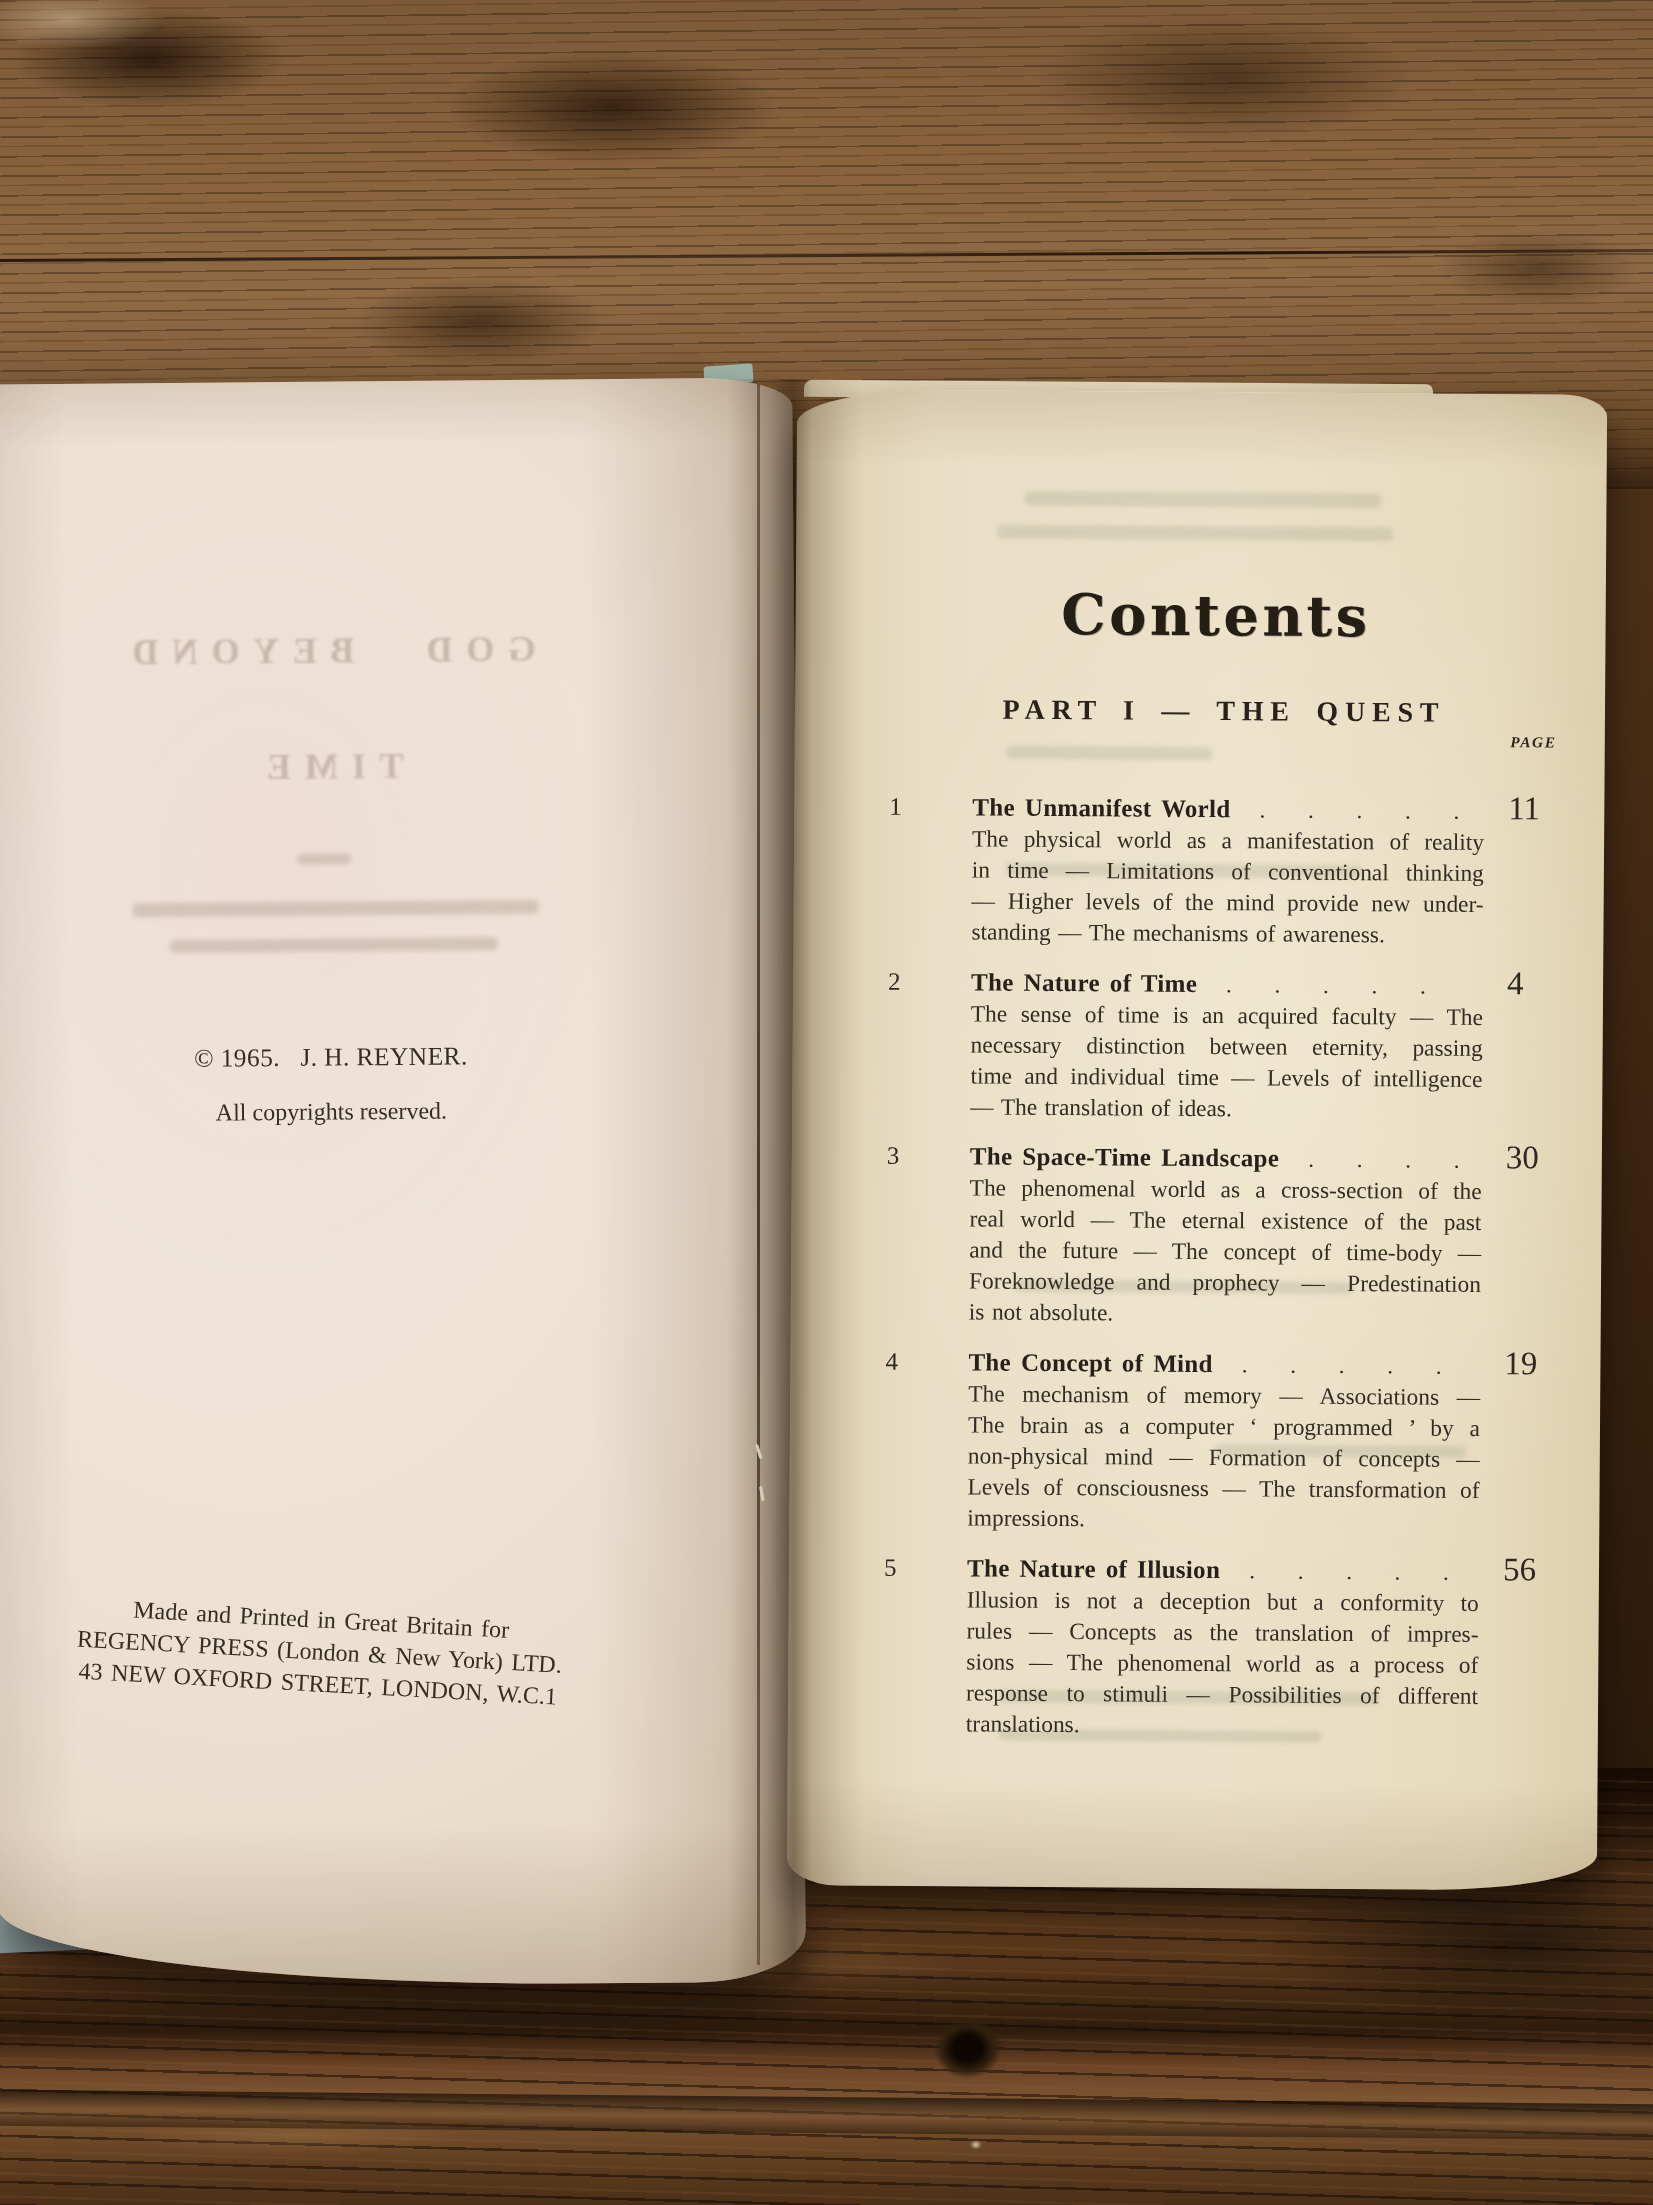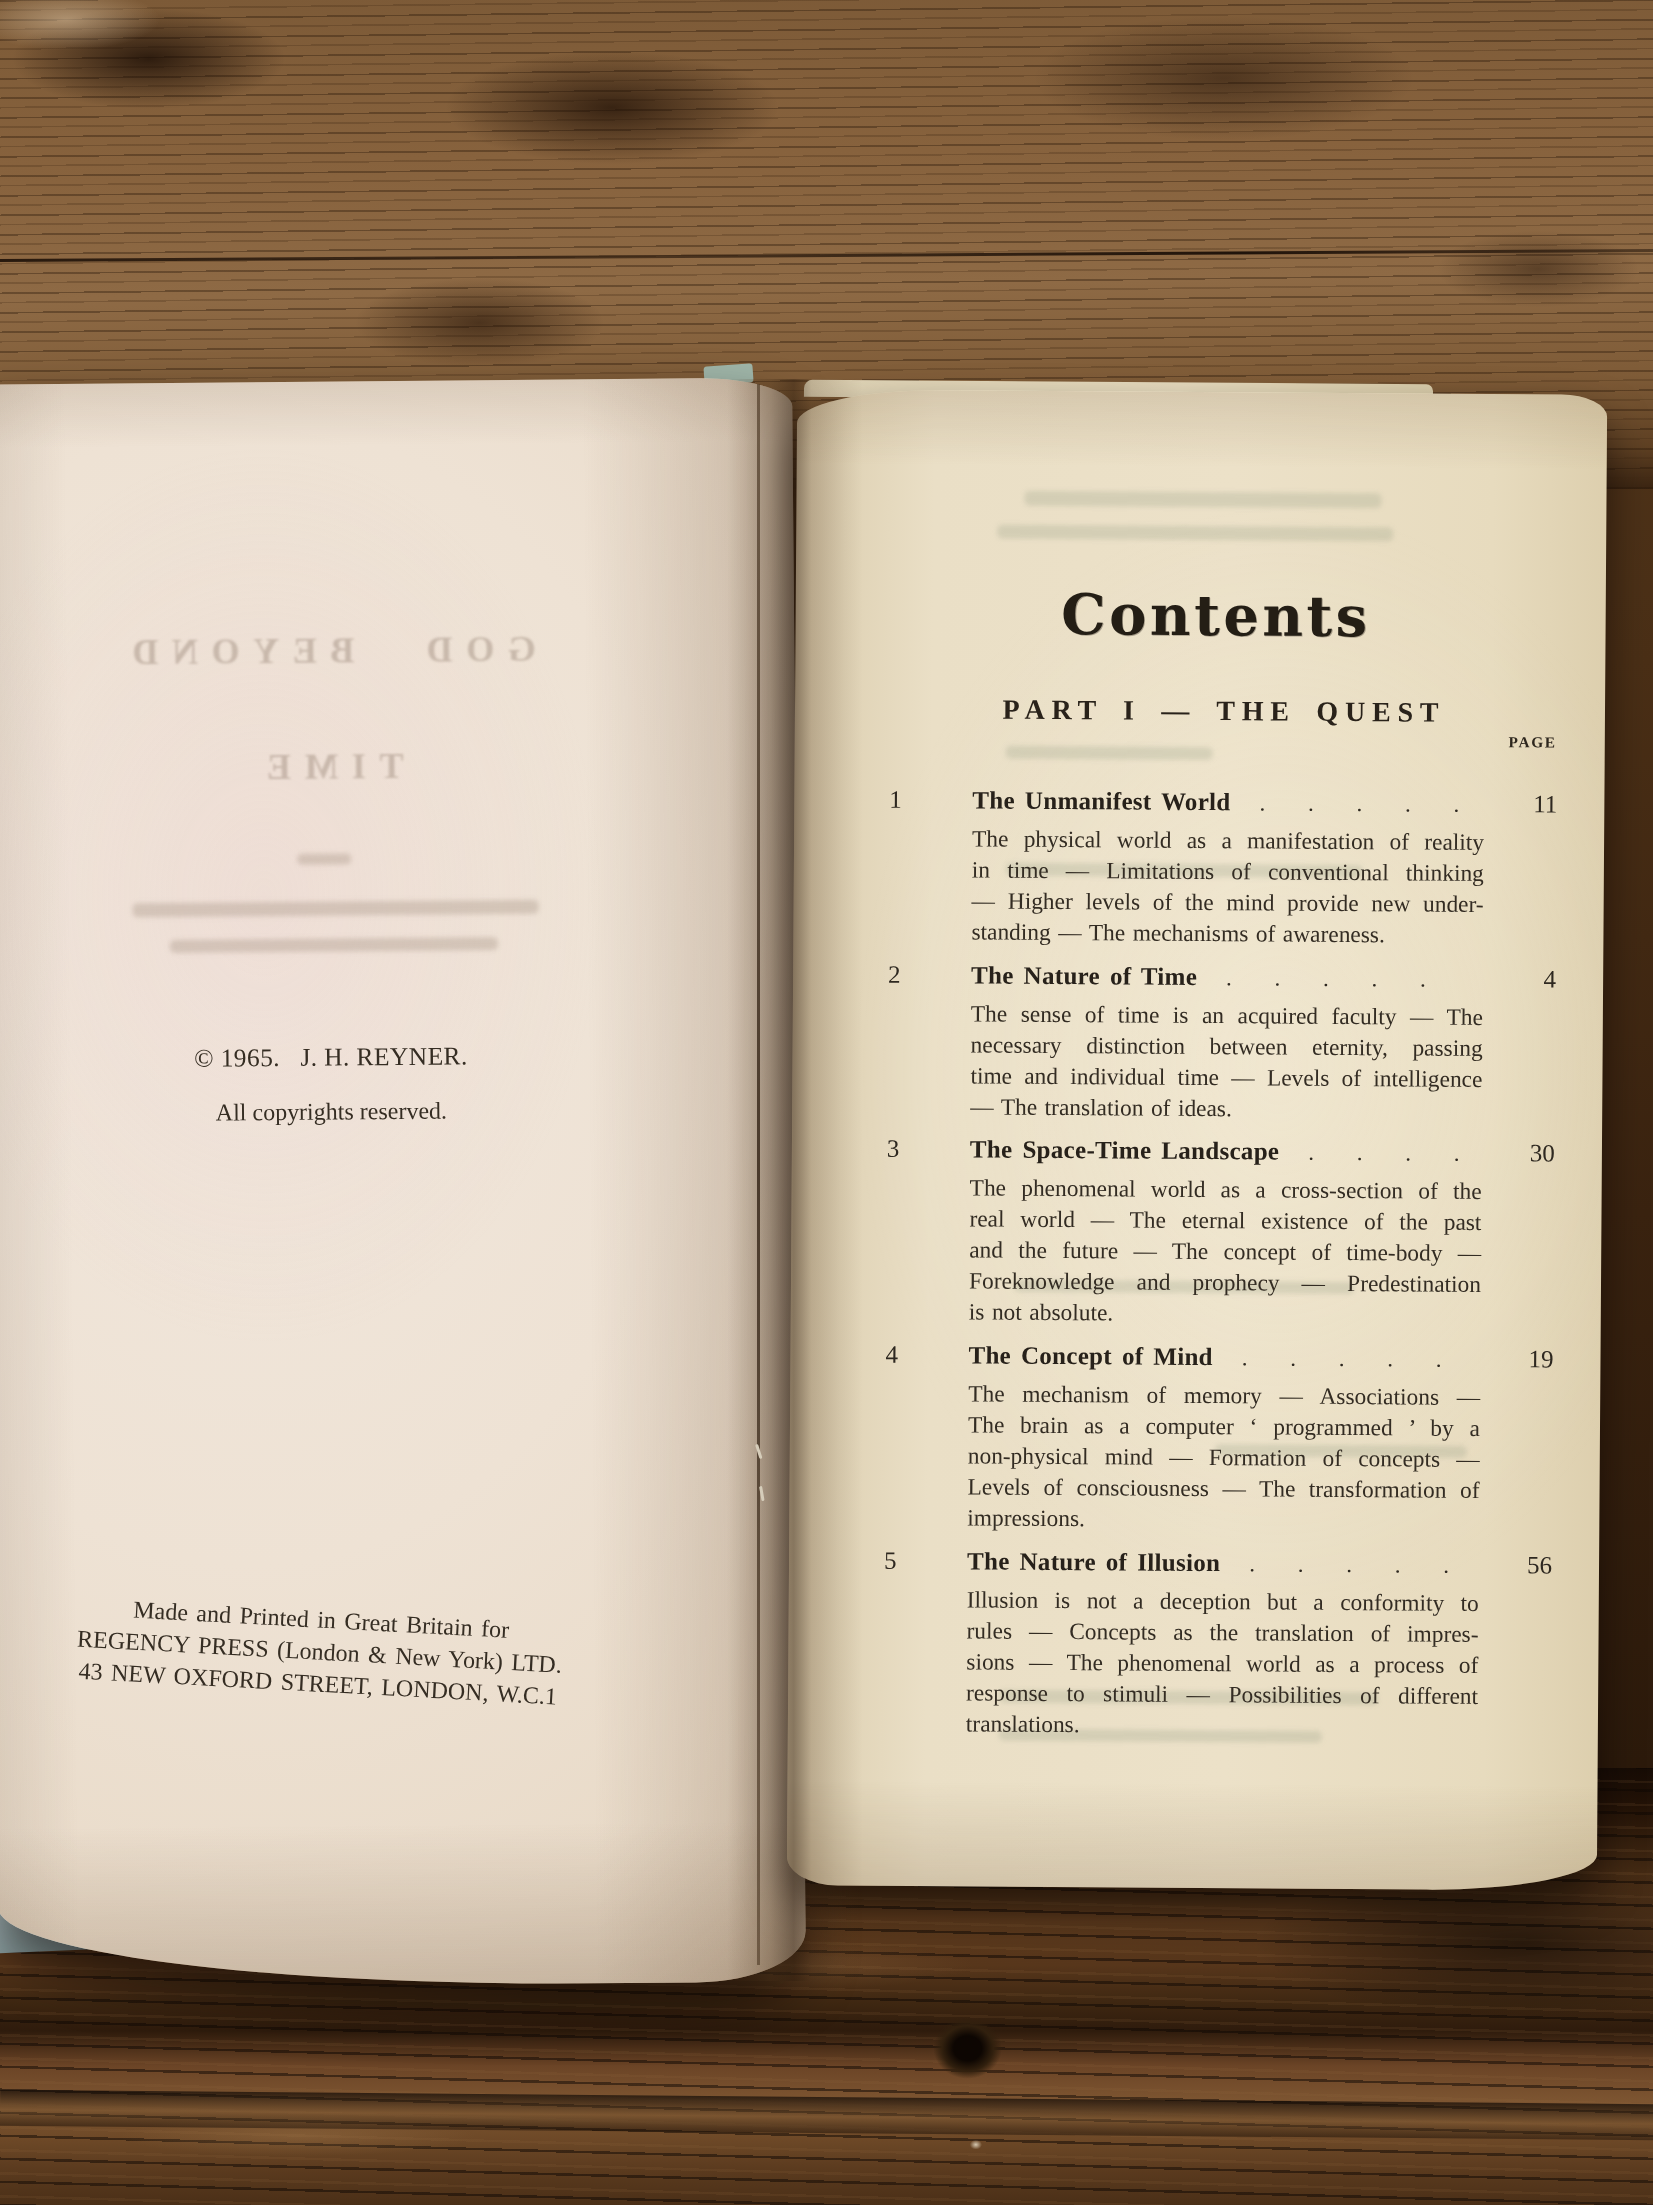--- a/index.html
+++ b/index.html
@@ -140,7 +140,7 @@
   }
   .rp-pagelabel{
     position:absolute;top:339px;right:48px;
-    font-size:15.3px;letter-spacing:1.7px;font-weight:bold;color:#2e271e;
+    font-size:15.3px;letter-spacing:1.7px;font-weight:bold;color:#2e271e;font-style:italic;
   }
   .entries{position:absolute;top:396px;left:95px;right:47px;color:#2e2820;}
   .entry{margin-bottom:13.6px;}

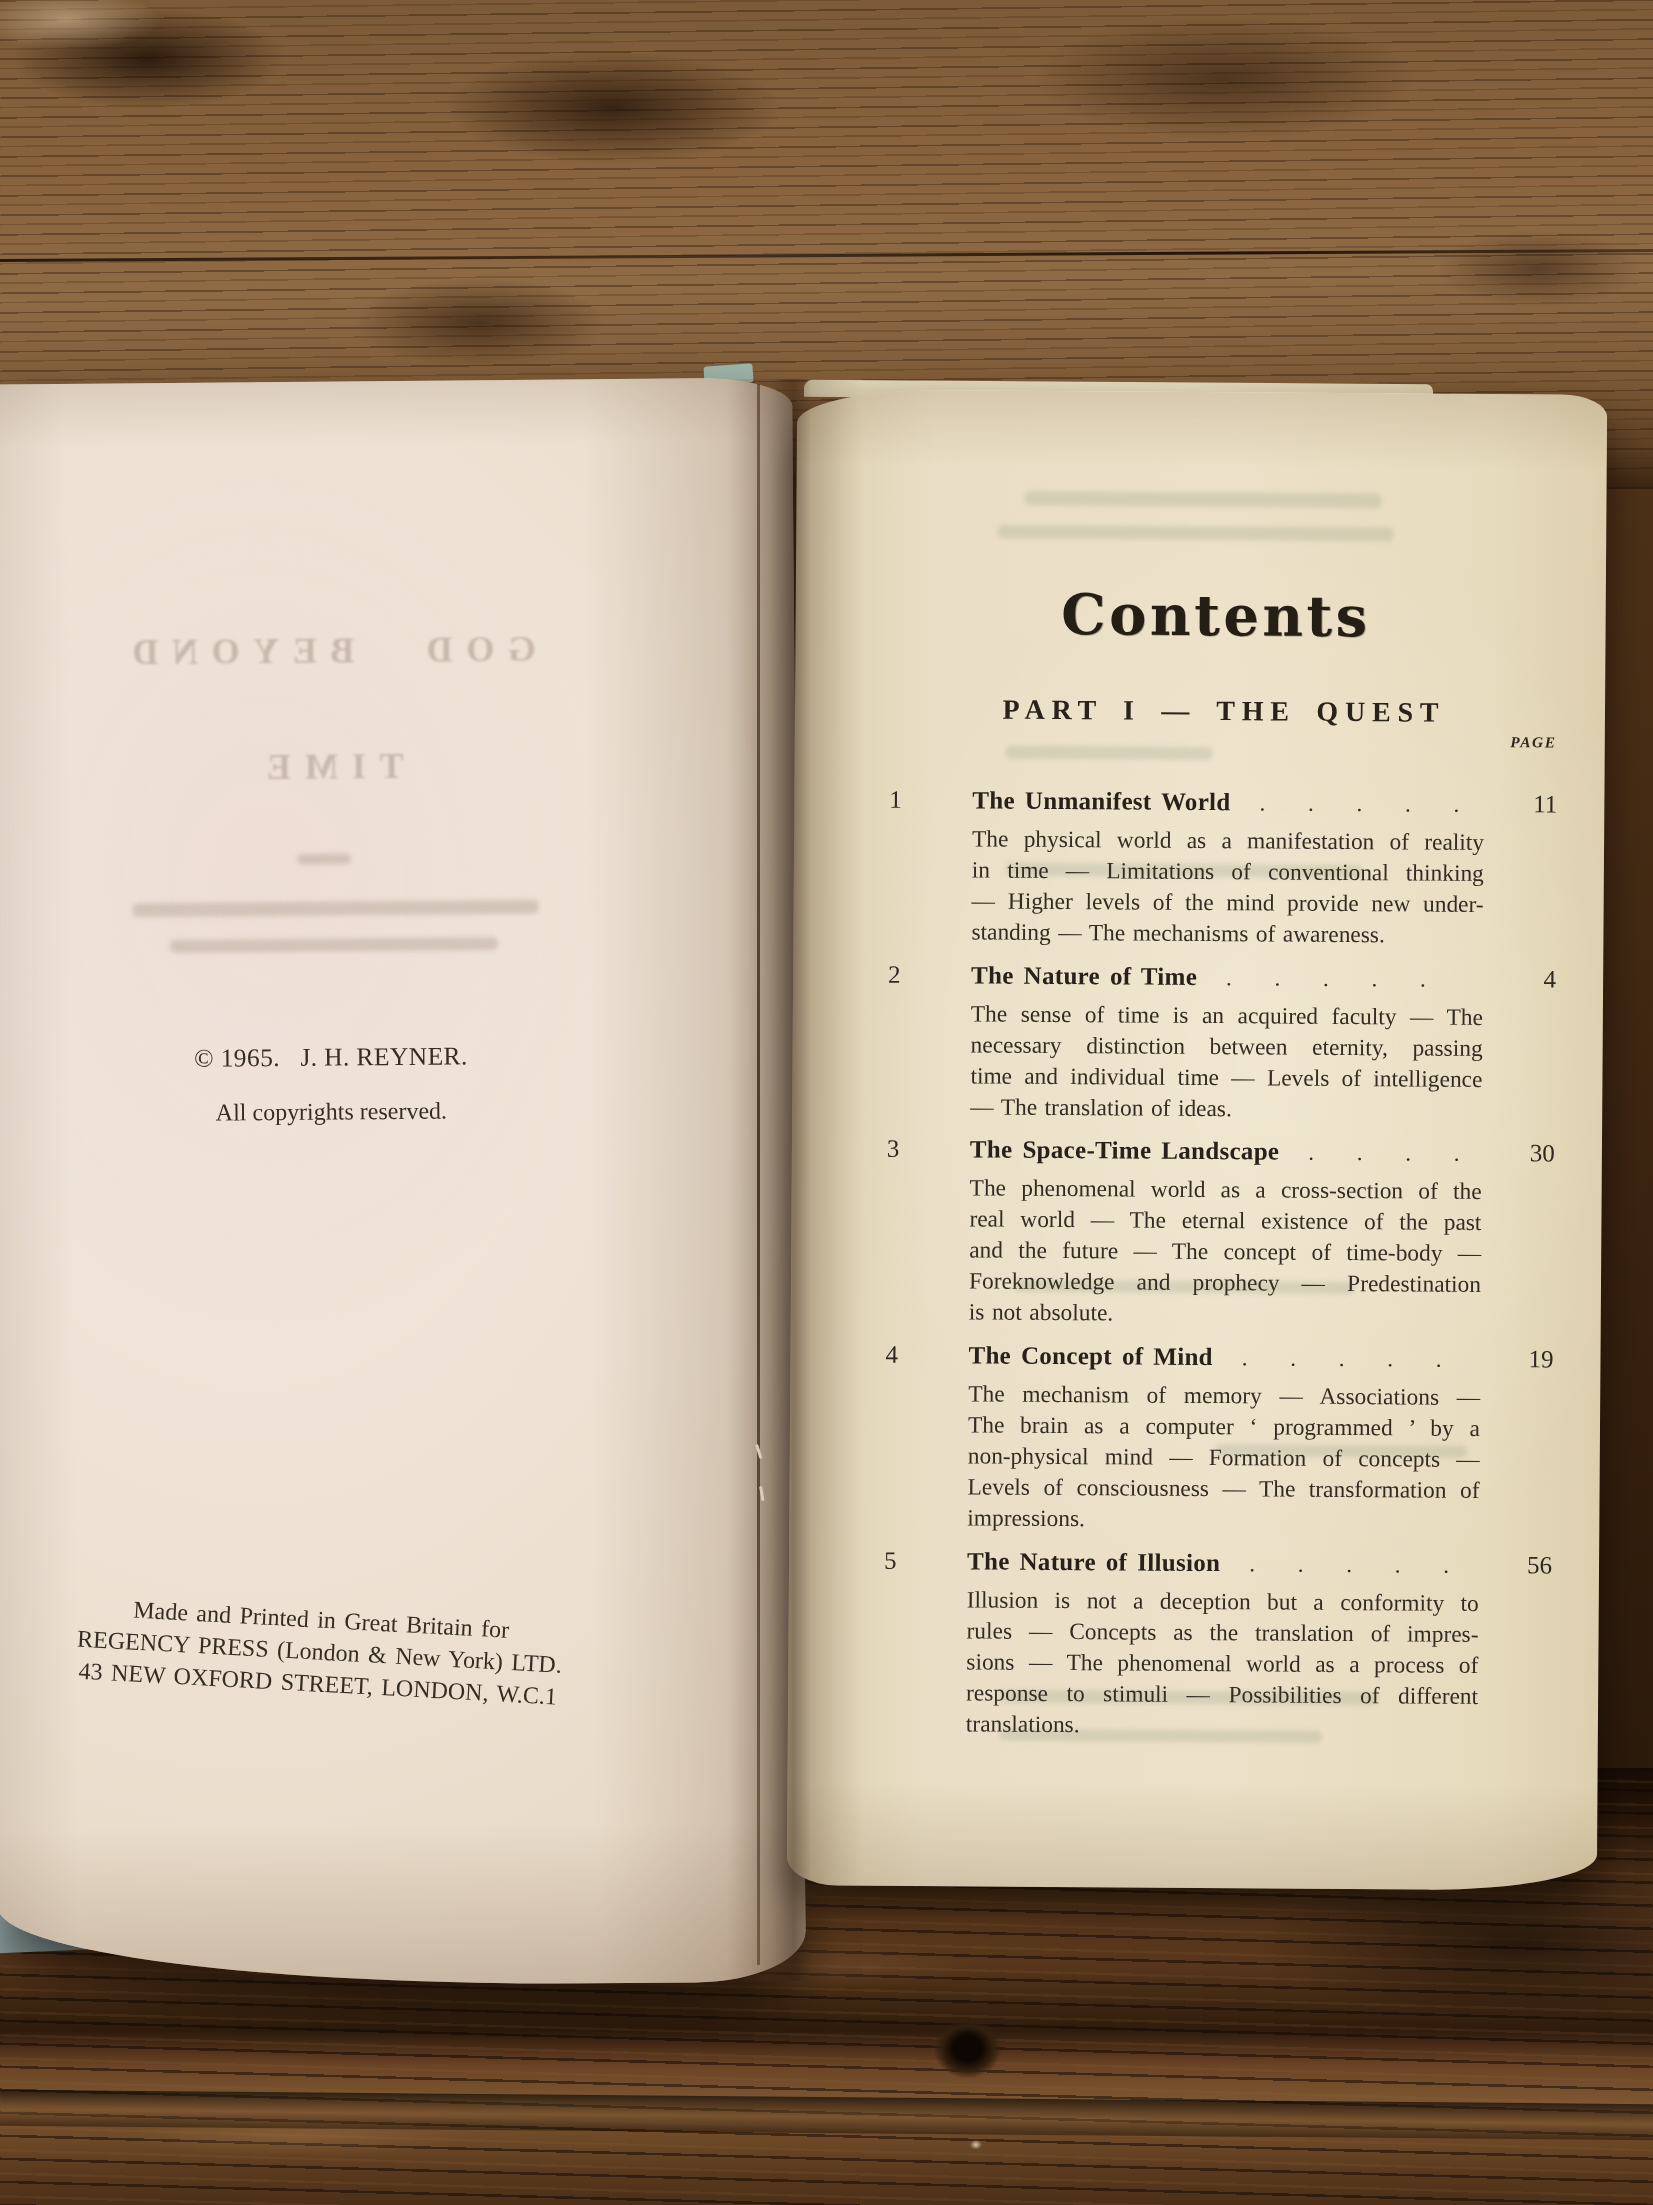--- a/index.html
+++ b/index.html
@@ -151,7 +151,7 @@
     flex:1 1 auto;overflow:hidden;white-space:nowrap;
     padding-left:29px;font-size:23px;word-spacing:37px;color:#2e2820;
   }
-  .pnum{flex:none;width:49px;text-align:right;font-size:25px;}
+  .pnum{flex:none;width:49px;font-size:33px;}
   .desc{margin-left:83px;width:512px;margin-top:5.1px;}
   .dline{
     font-size:23.4px;line-height:31px;color:#332c23;

